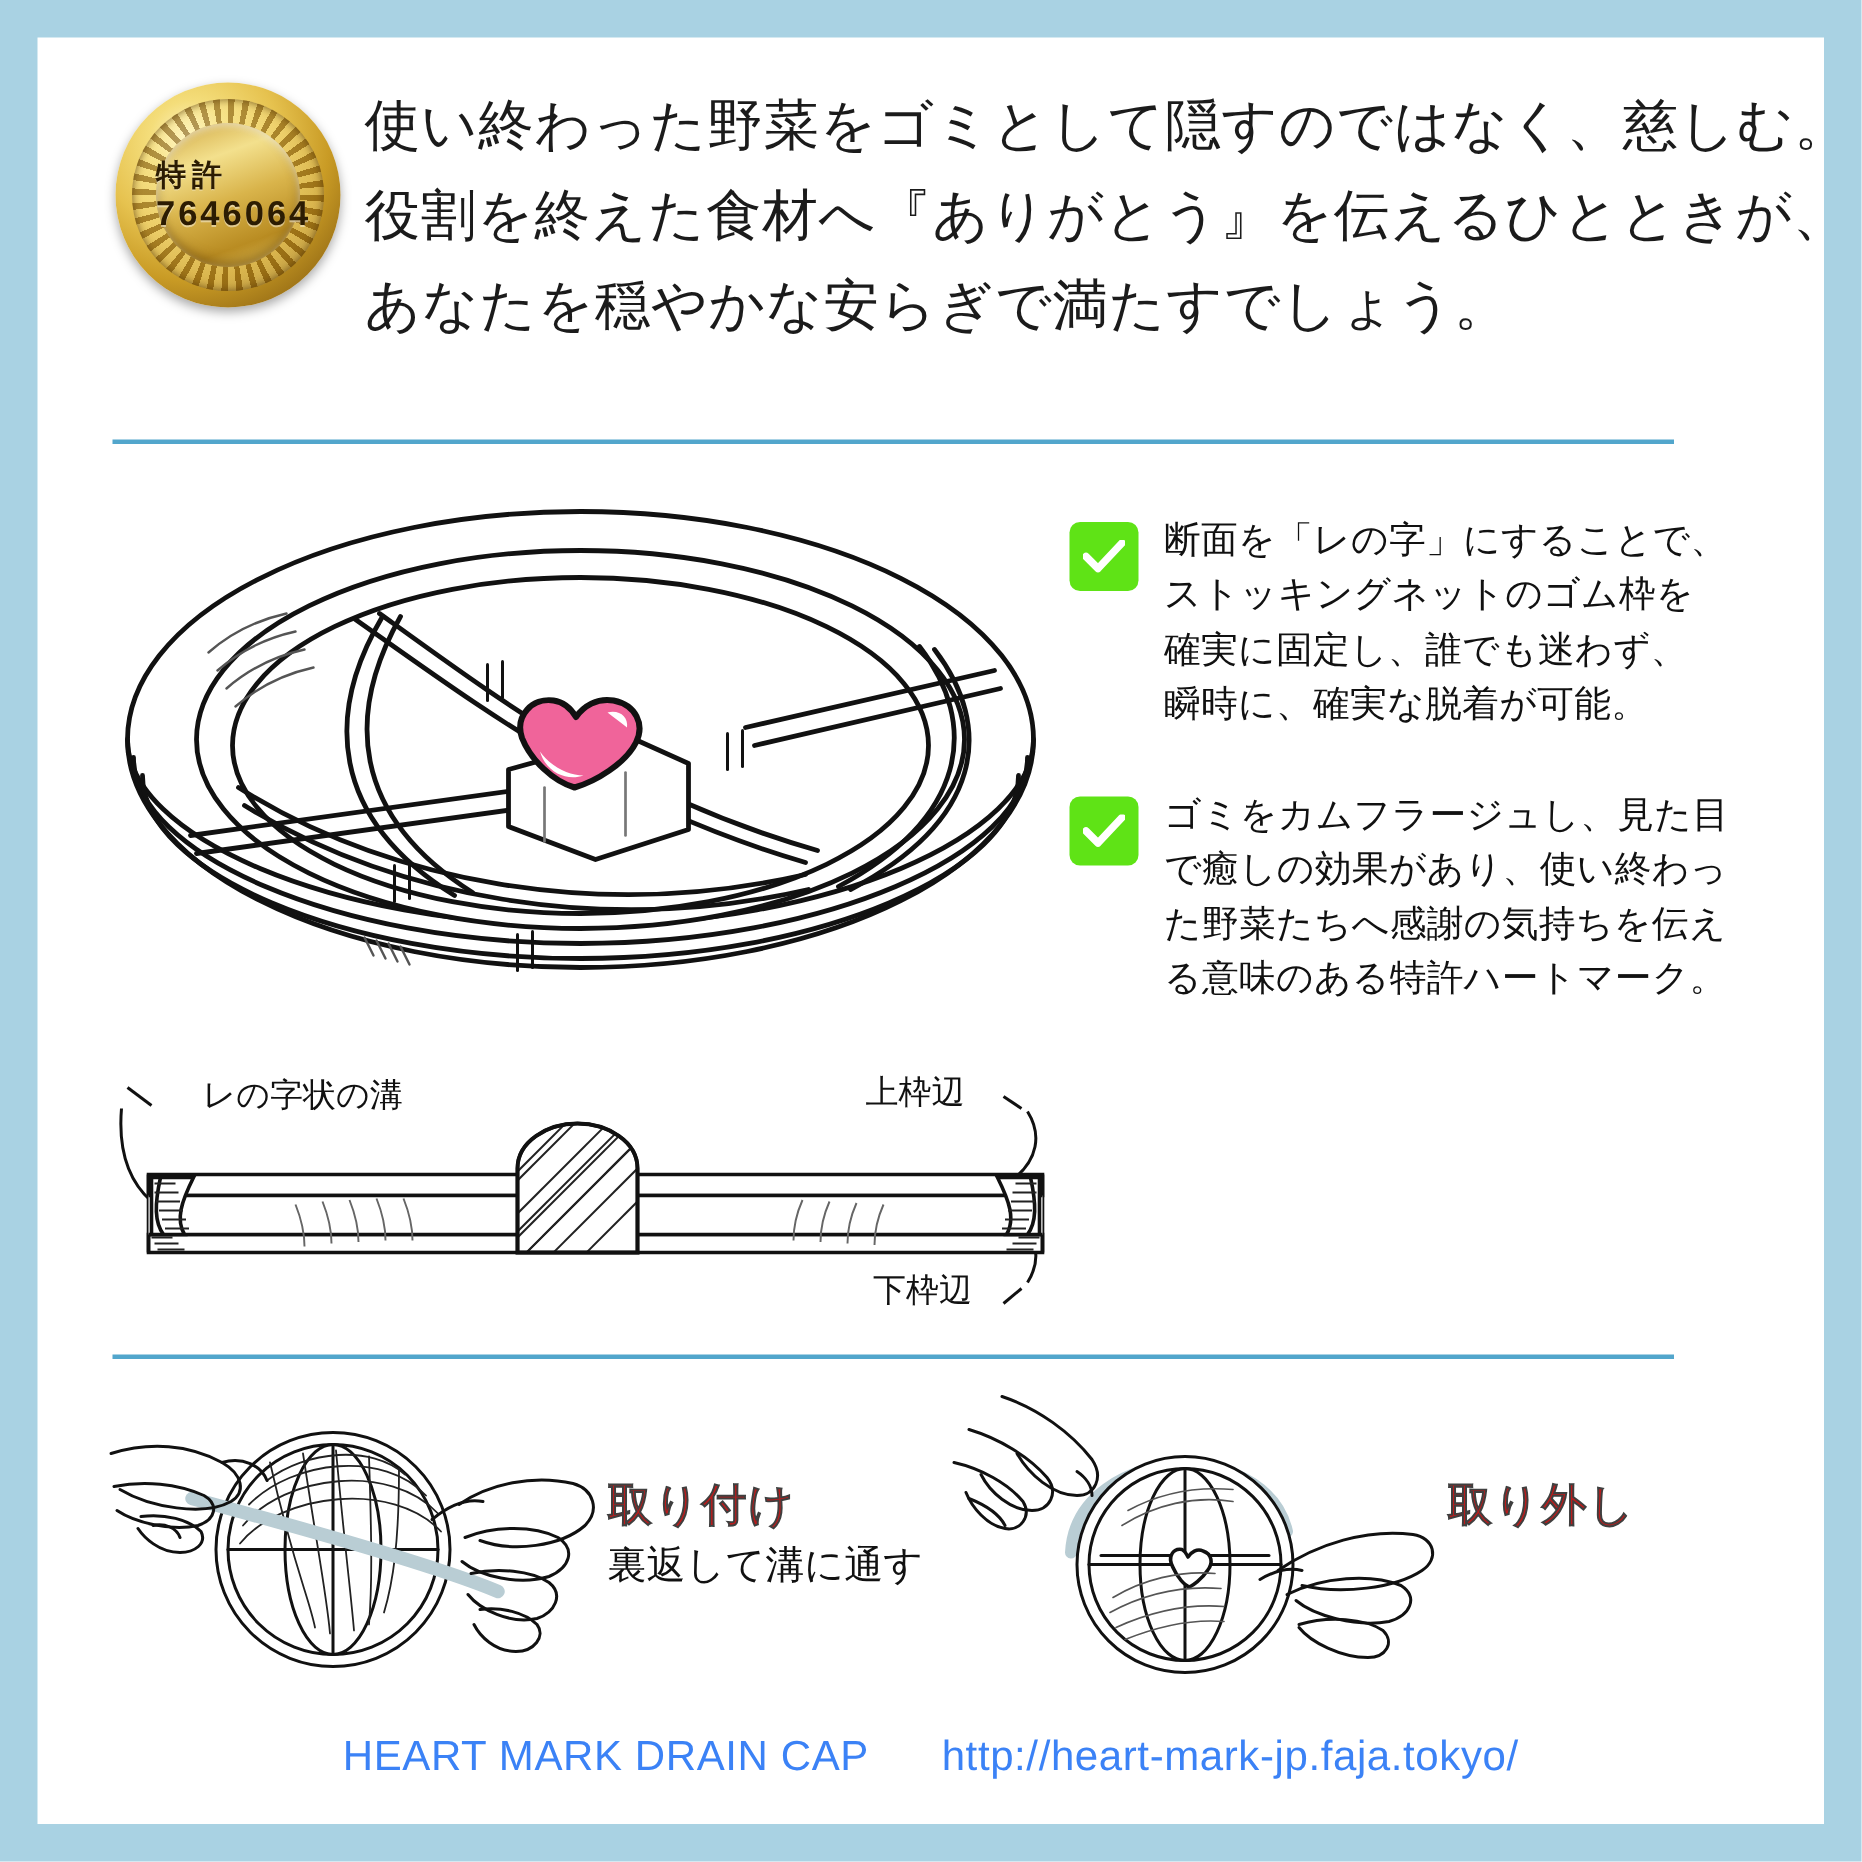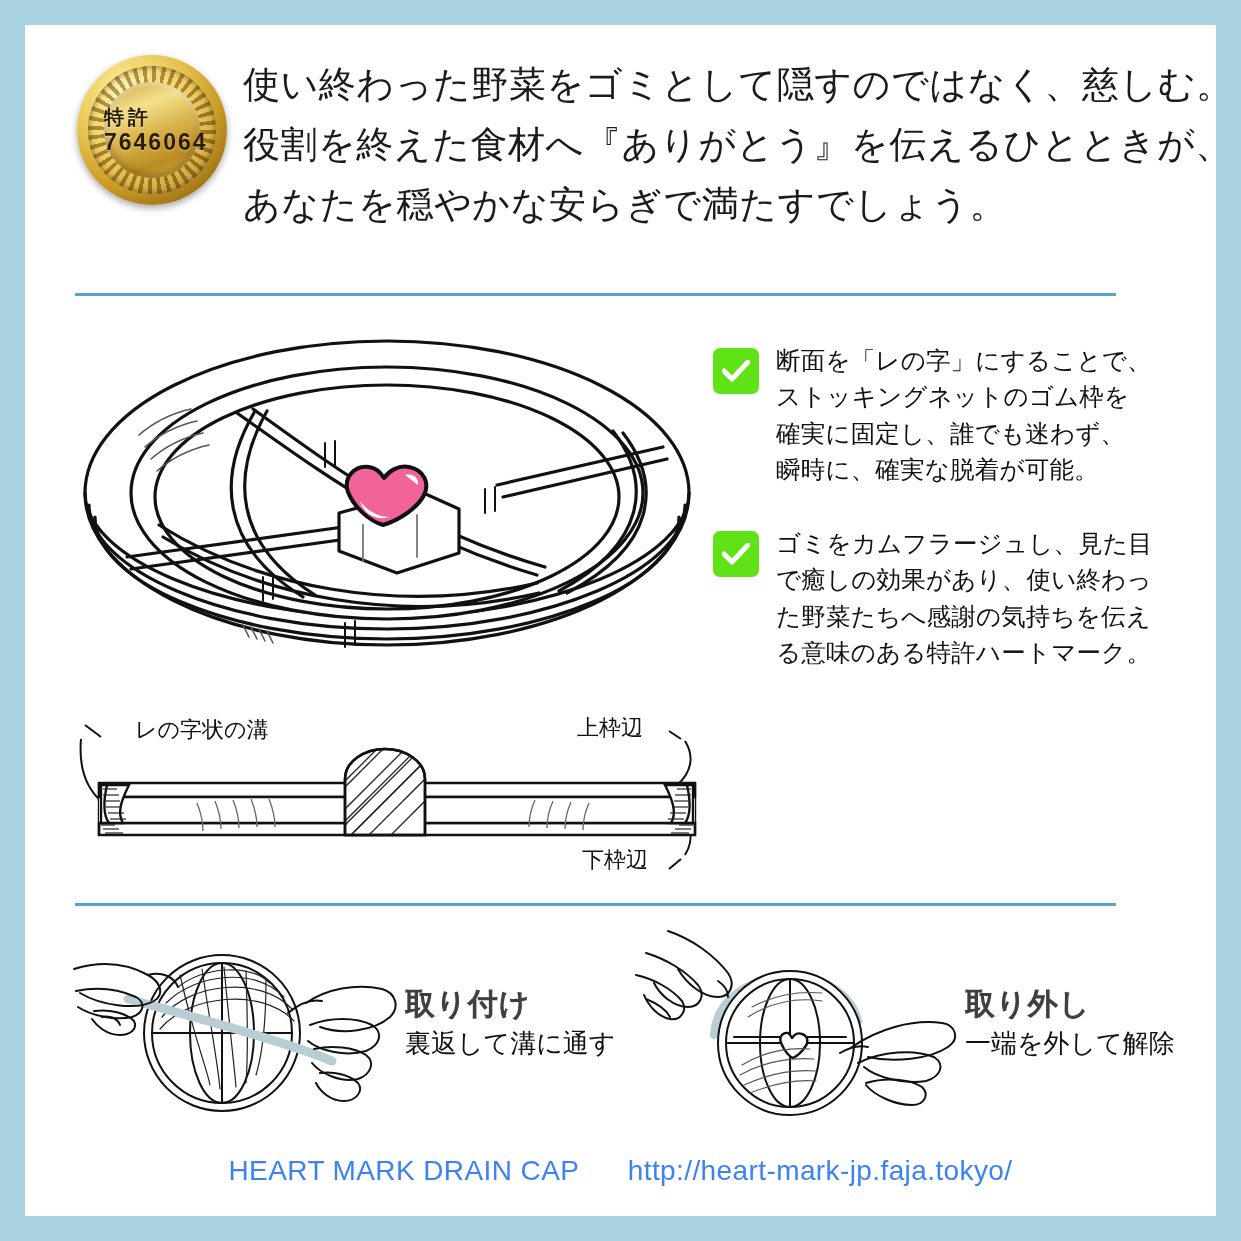--- a/index.html
+++ b/index.html
@@ -119,7 +119,7 @@
   .ucaption{position:absolute;left:335px;top:62px;width:225px;}
   .utitle{
     font-size:30px;line-height:1.12;
-    color:#404040;
+    color:#b91c1c;
     -webkit-text-stroke:1.3px #3f3f3f;
     font-weight:400;letter-spacing:1px;
     margin-bottom:8px;white-space:nowrap;

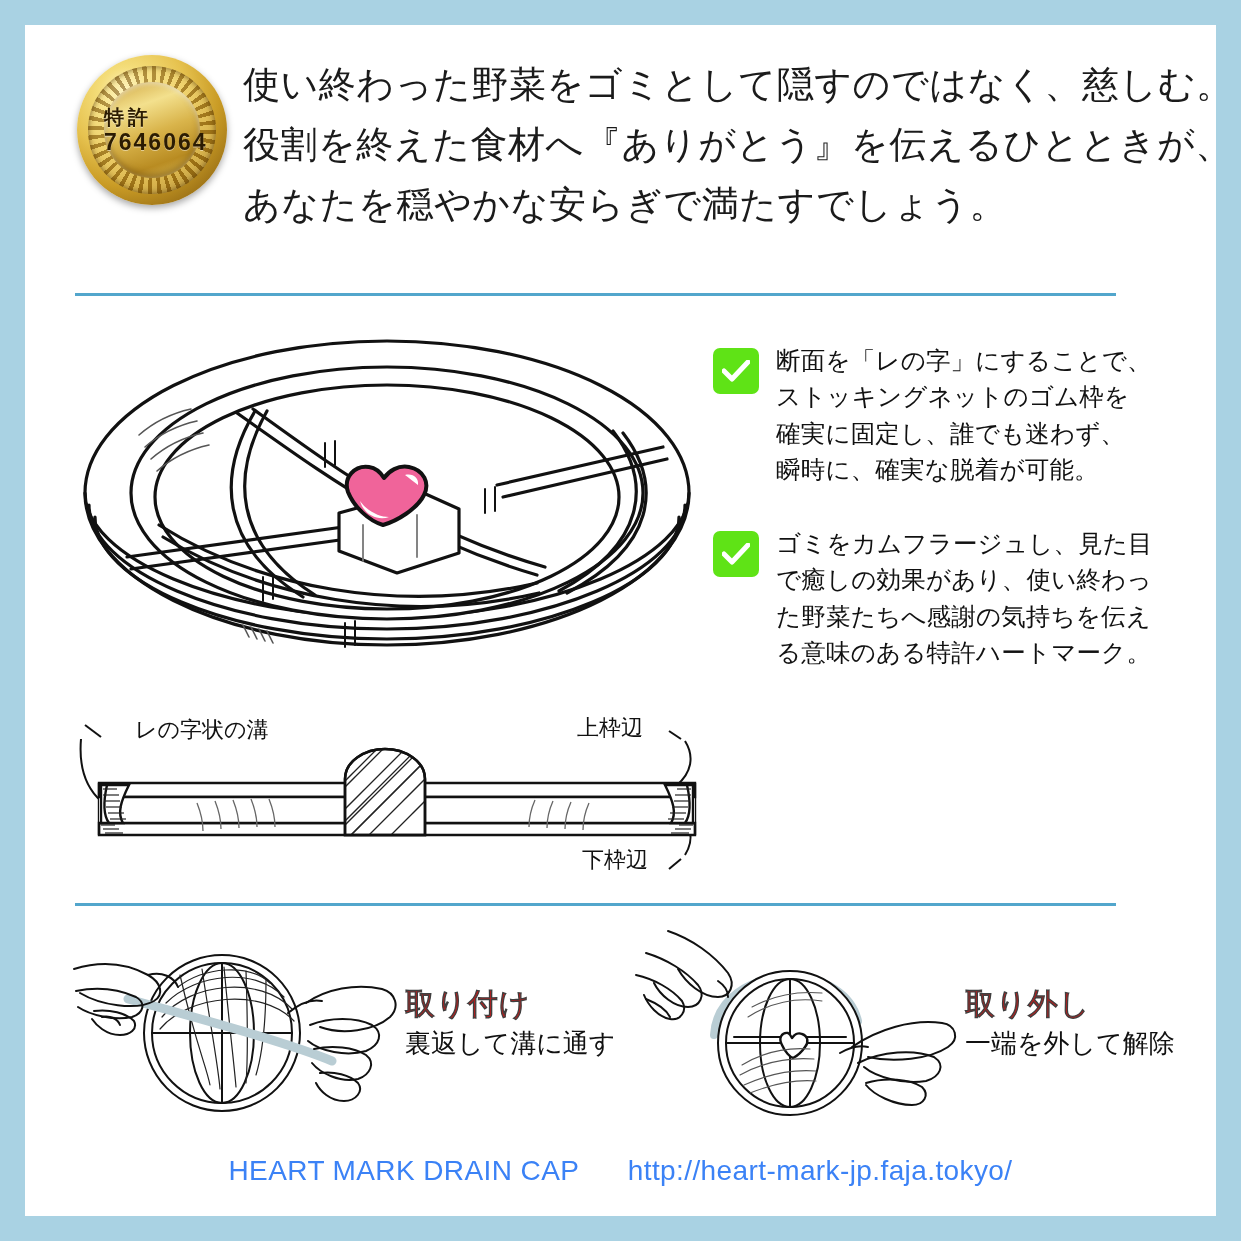--- a/index.html
+++ b/index.html
@@ -457,7 +457,6 @@
       </div>
       <div class="ucaption">
         <div class="utitle">取り外し</div>
-        <div class="usub">一端を外して解除</div>
       </div>
     </div>
   </div>

